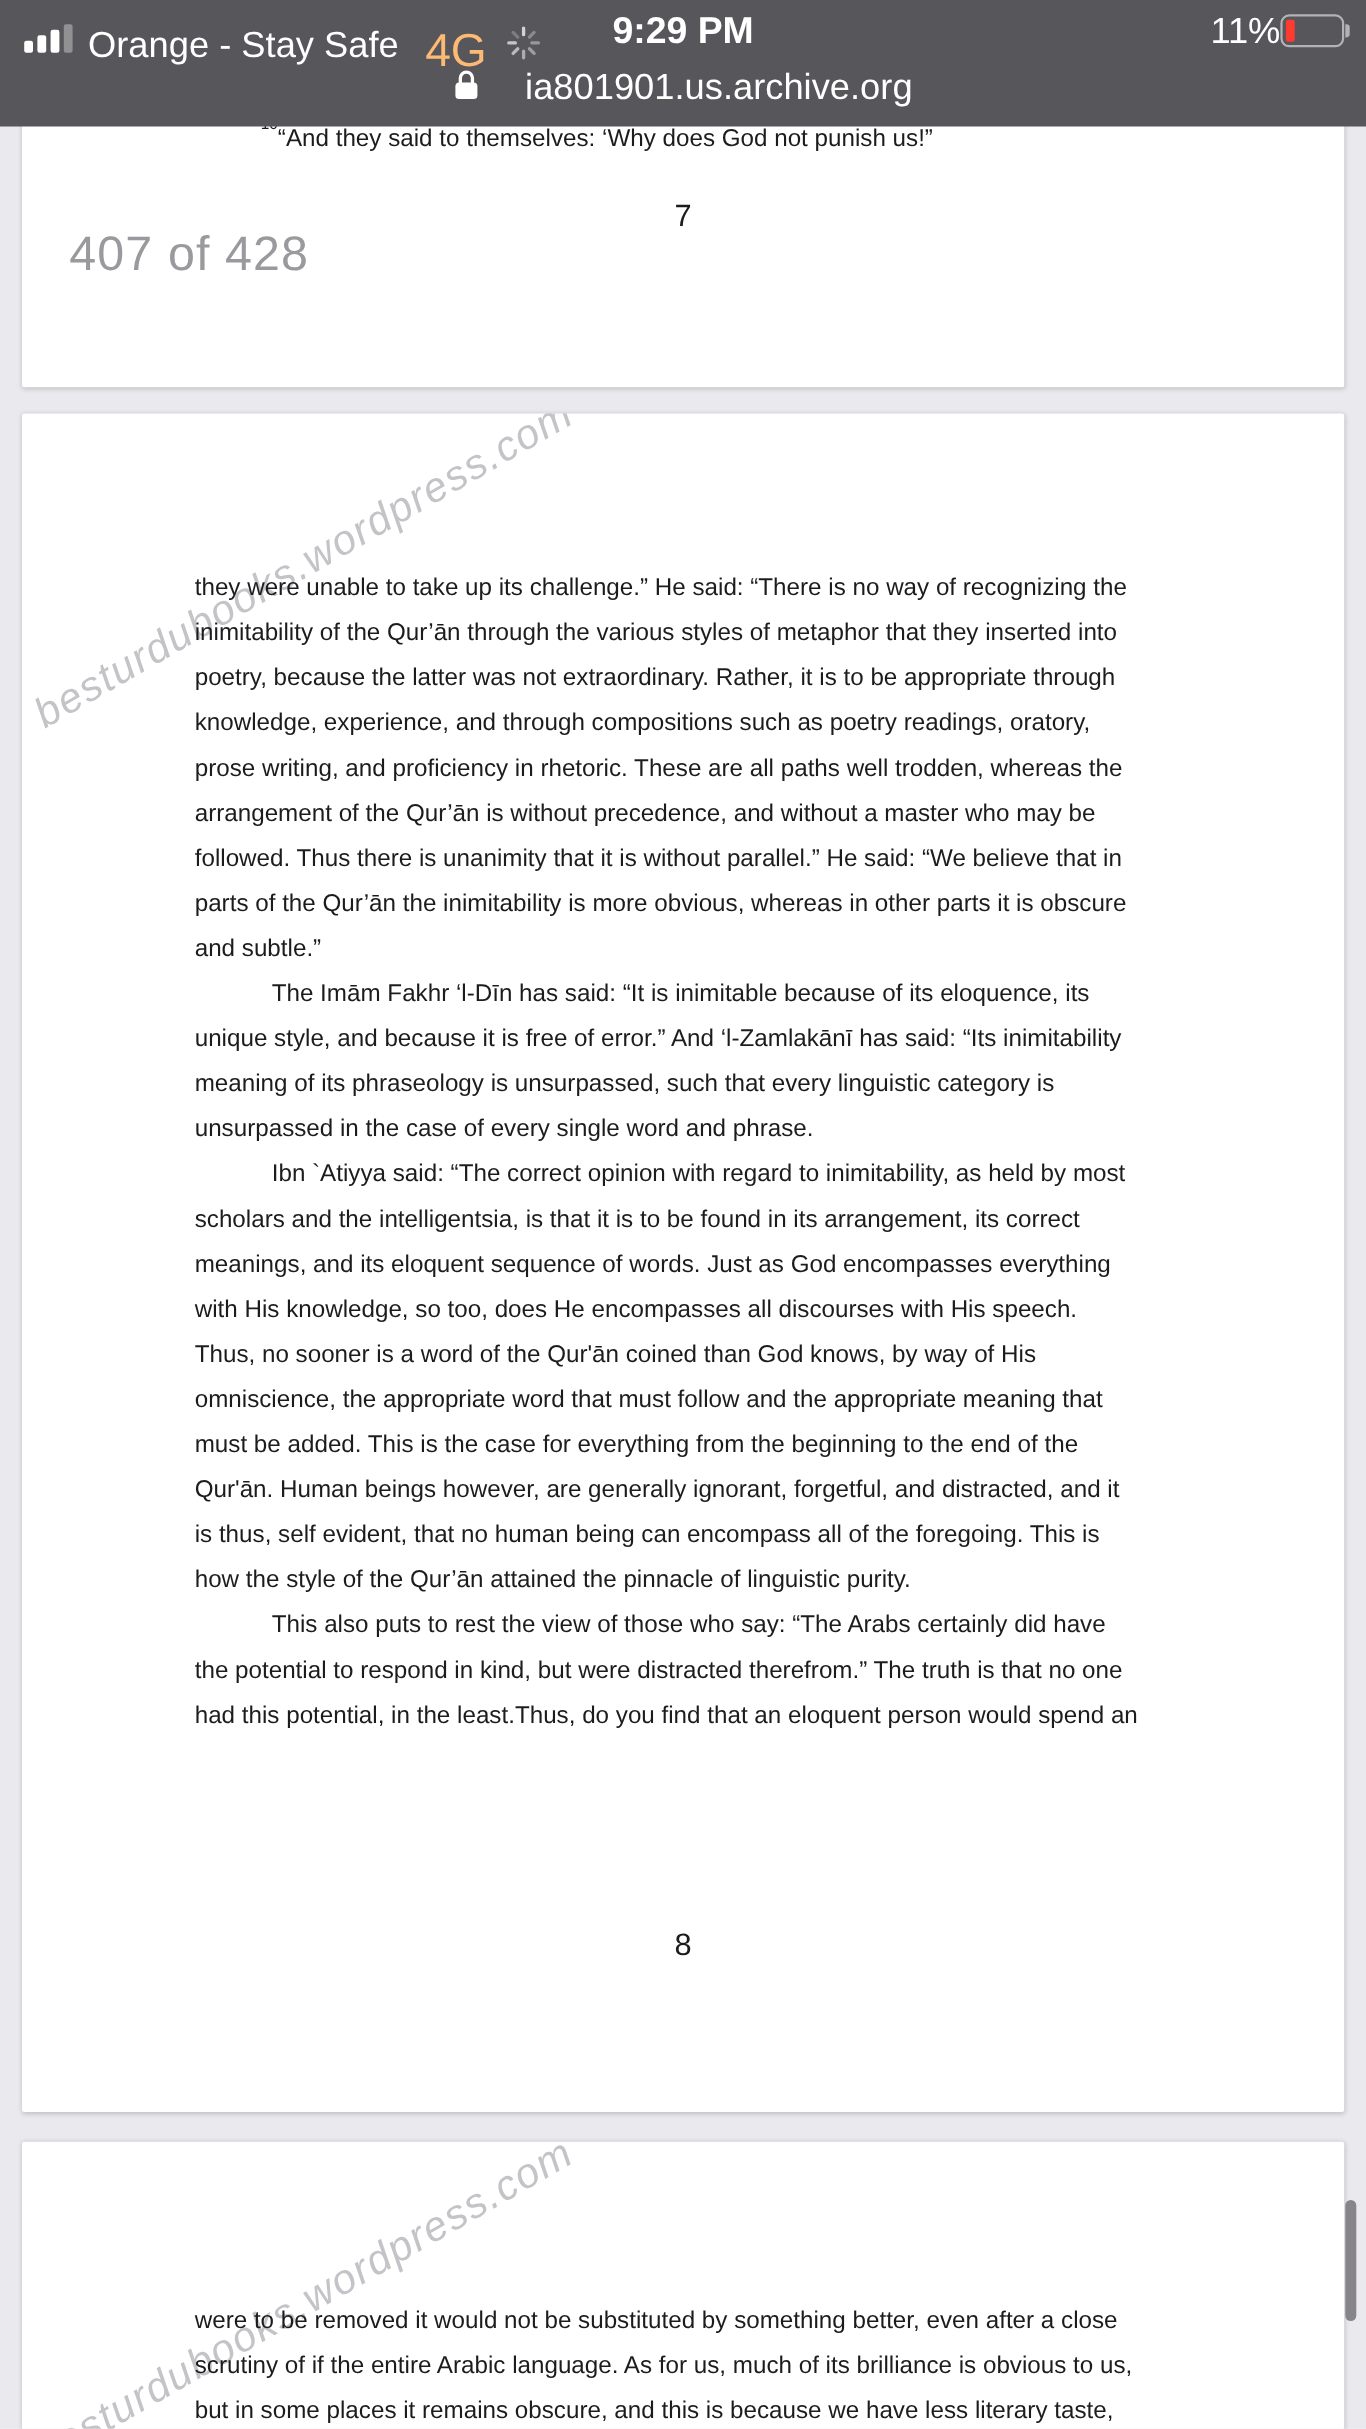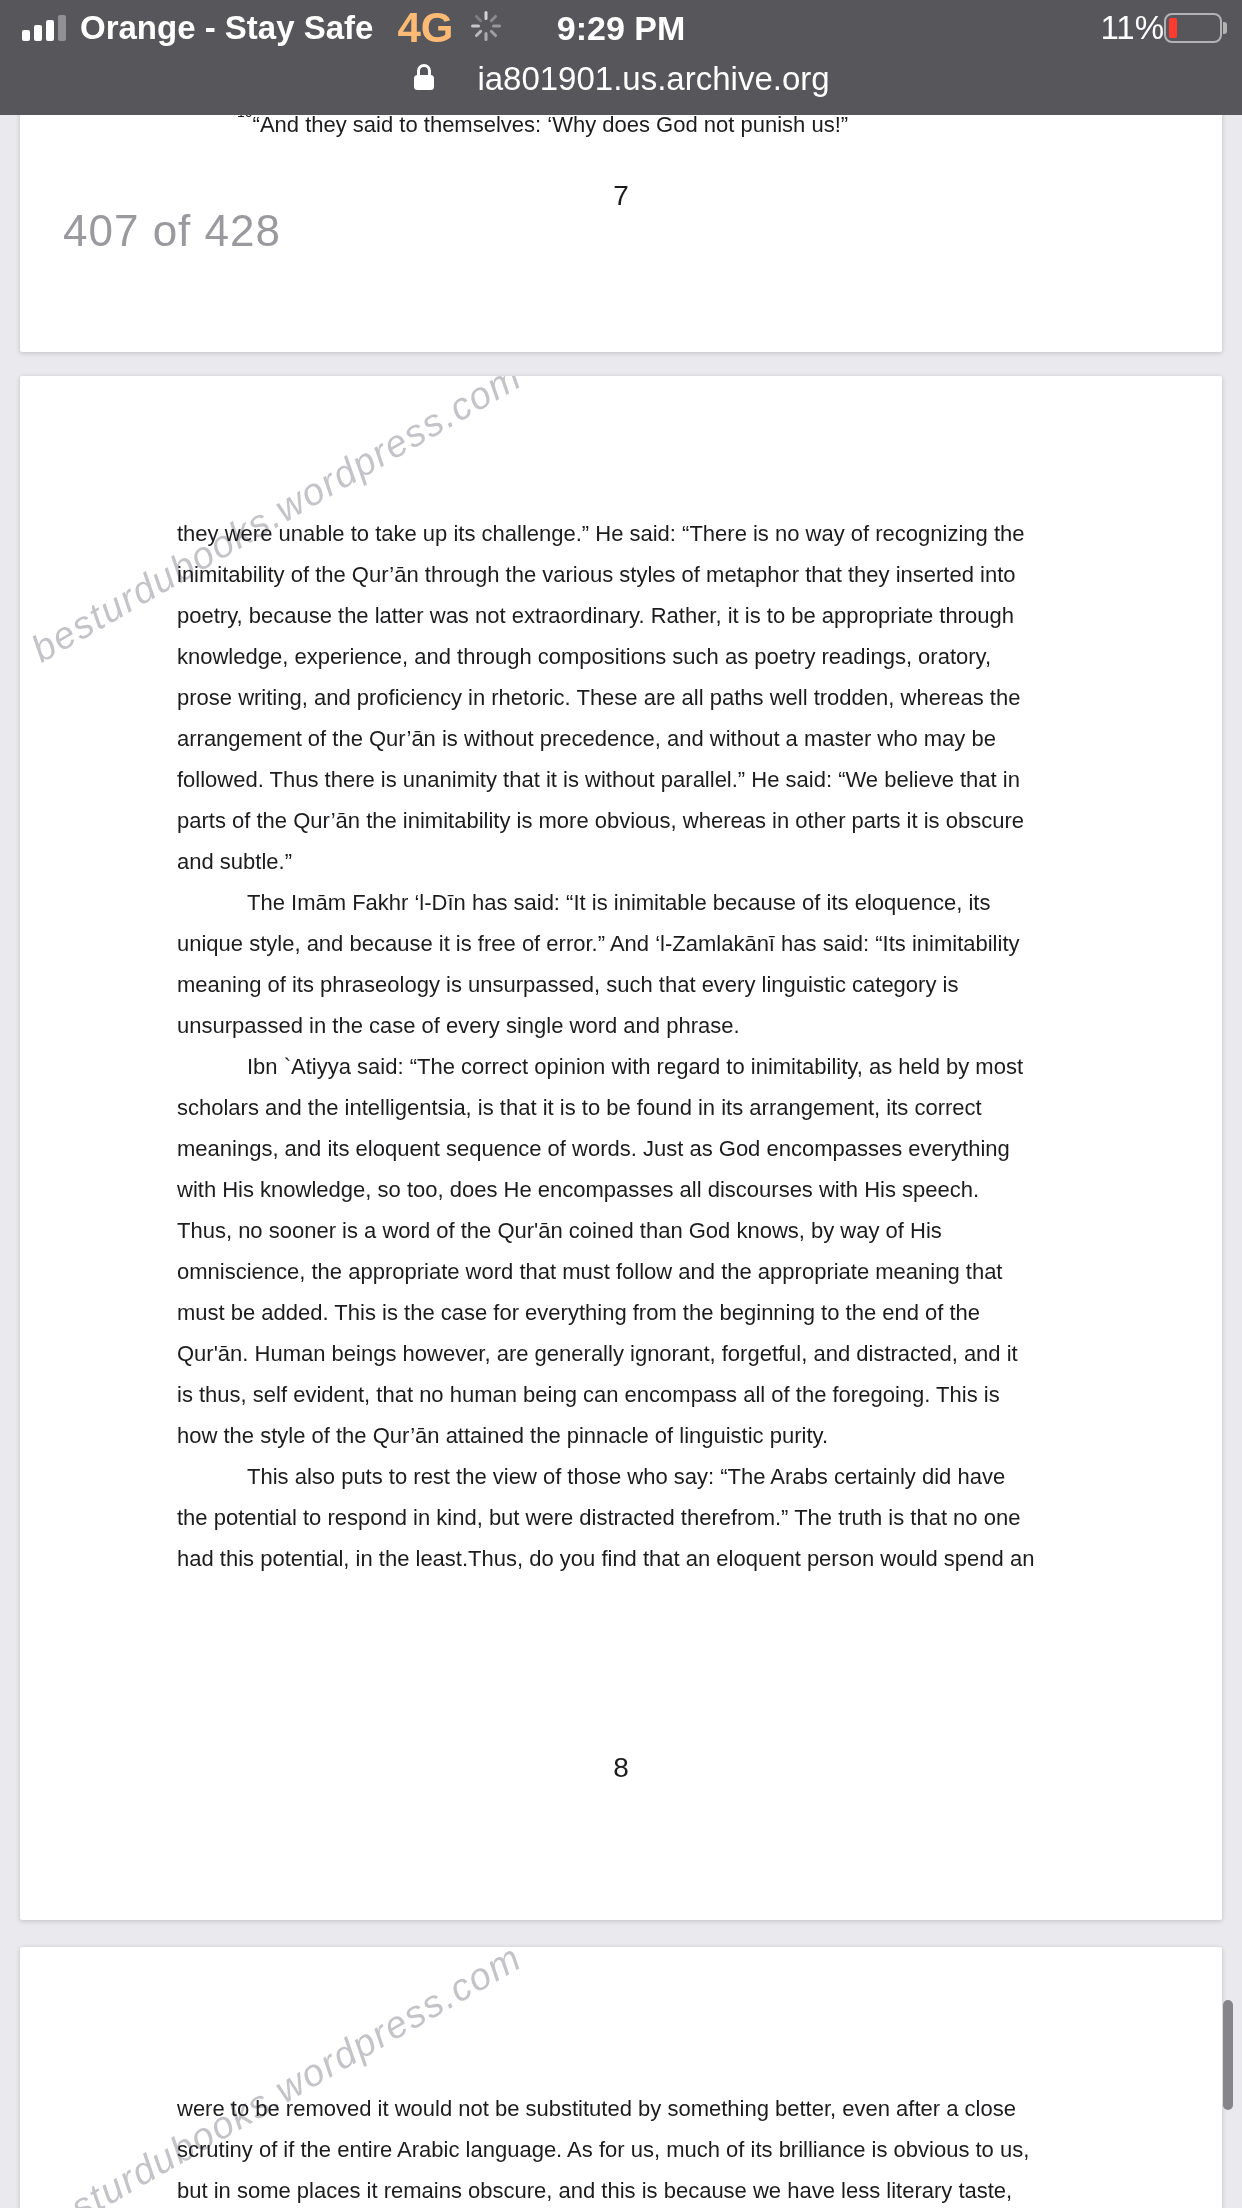--- a/index.html
+++ b/index.html
@@ -10,7 +10,7 @@
   
   .header{position:absolute;left:0;top:0;width:1242px;height:115px;background:#57565b;z-index:10;}
   .status-row{position:absolute;left:0;top:6px;width:1242px;height:44px;}
-  .left-cluster{position:absolute;left:22px;top:0;height:44px;display:flex;align-items:center;font-weight:bold;}
+  .left-cluster{position:absolute;left:22px;top:16px;height:44px;display:flex;align-items:flex-start;}
   .signal{display:flex;align-items:flex-end;gap:4px;margin-right:14px;}
   .sbar{width:8px;border-radius:2px;background:#ffffff;}
   .sbar.b1{height:11px}.sbar.b2{height:16px}.sbar.b3{height:21px}

